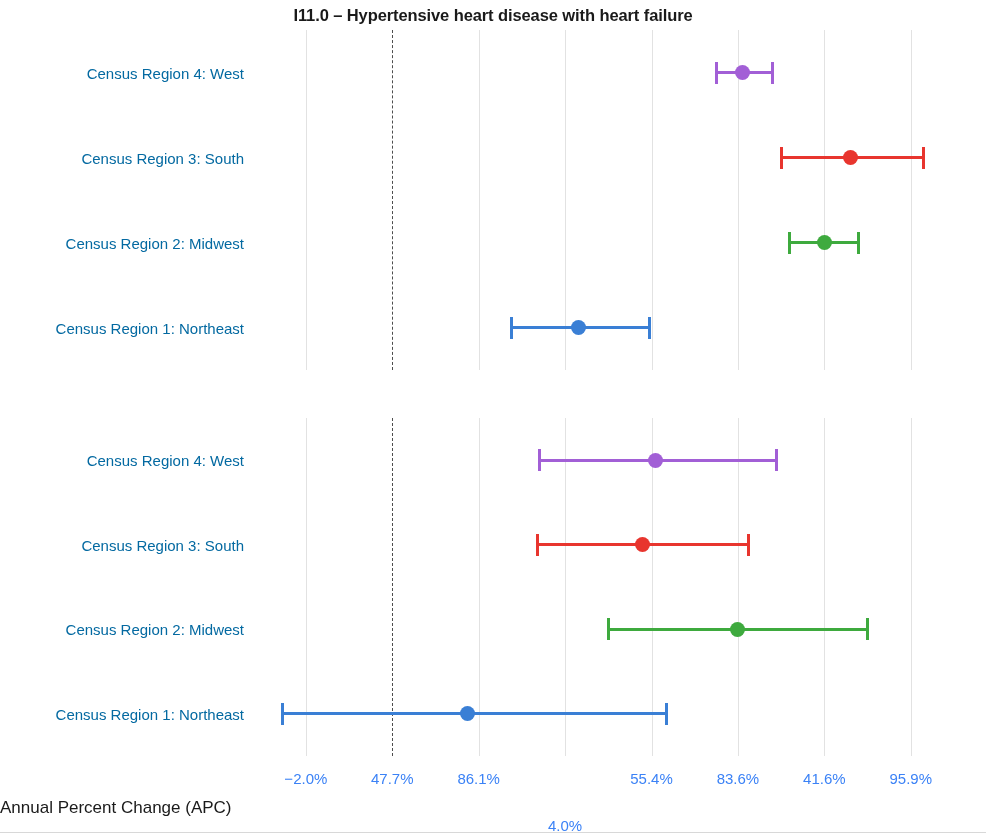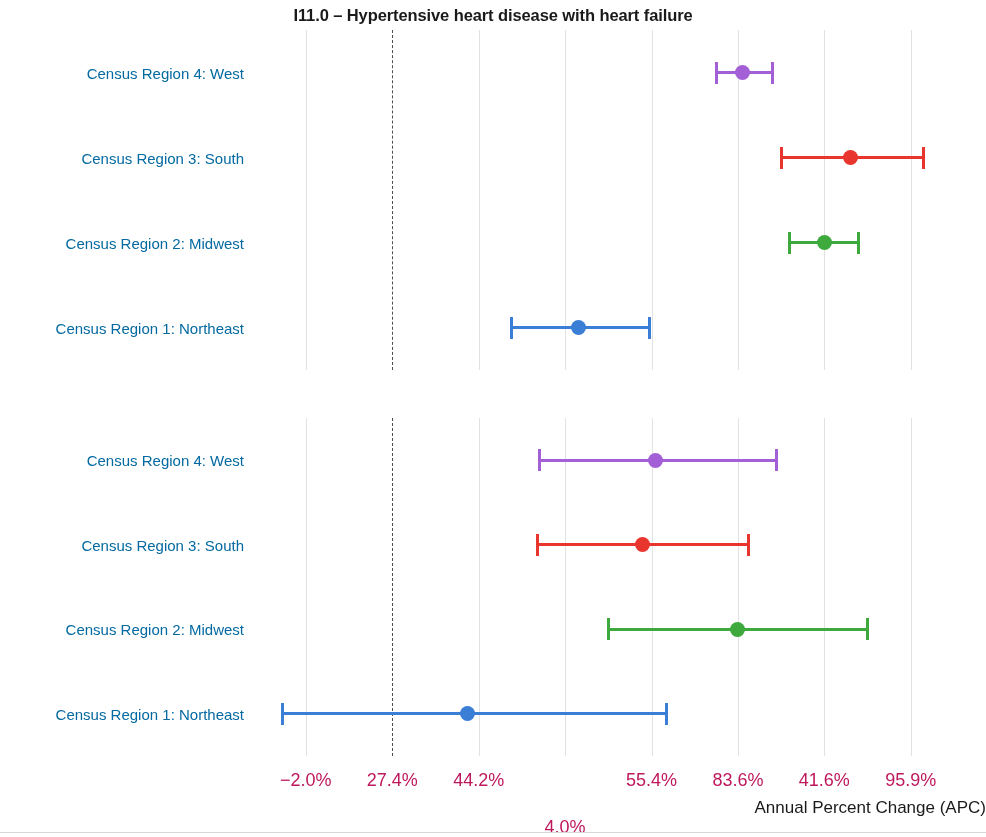--- a/index.html
+++ b/index.html
@@ -96,8 +96,8 @@
   }
   .xtick-label {
     position: absolute;
-    font-size: 18px;
-    color: #be185d;
+    font-size: 15px;
+    color: #3b82f6;
     transform: translateX(-50%);
     white-space: nowrap;
   }

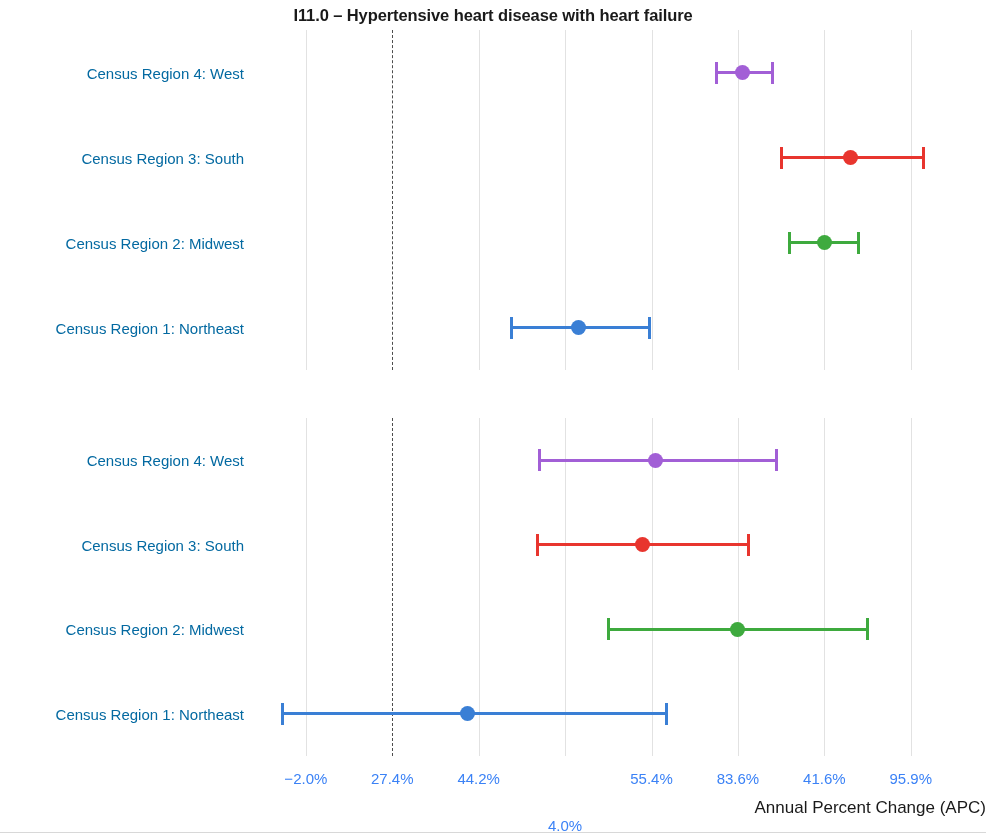--- a/index.html
+++ b/index.html
@@ -211,7 +211,7 @@
 
   <div id="xticks" style="position:absolute;left:254px;top:770px;width:700px;height:22px;">
       <div class="xtick-label" style="left: 51.8519px;">−2.0%</div>
-      <div class="xtick-label" style="left: 138.272px;">27.4%</div>
+      <div class="xtick-label" style="left: 138.272px;">47.7%</div>
       <div class="xtick-label" style="left: 224.691px;">44.2%</div>
       <div class="xtick-label" style="left: 311.111px; margin-top: 47px;">4.0%</div>
       <div class="xtick-label" style="left: 397.531px;">55.4%</div>

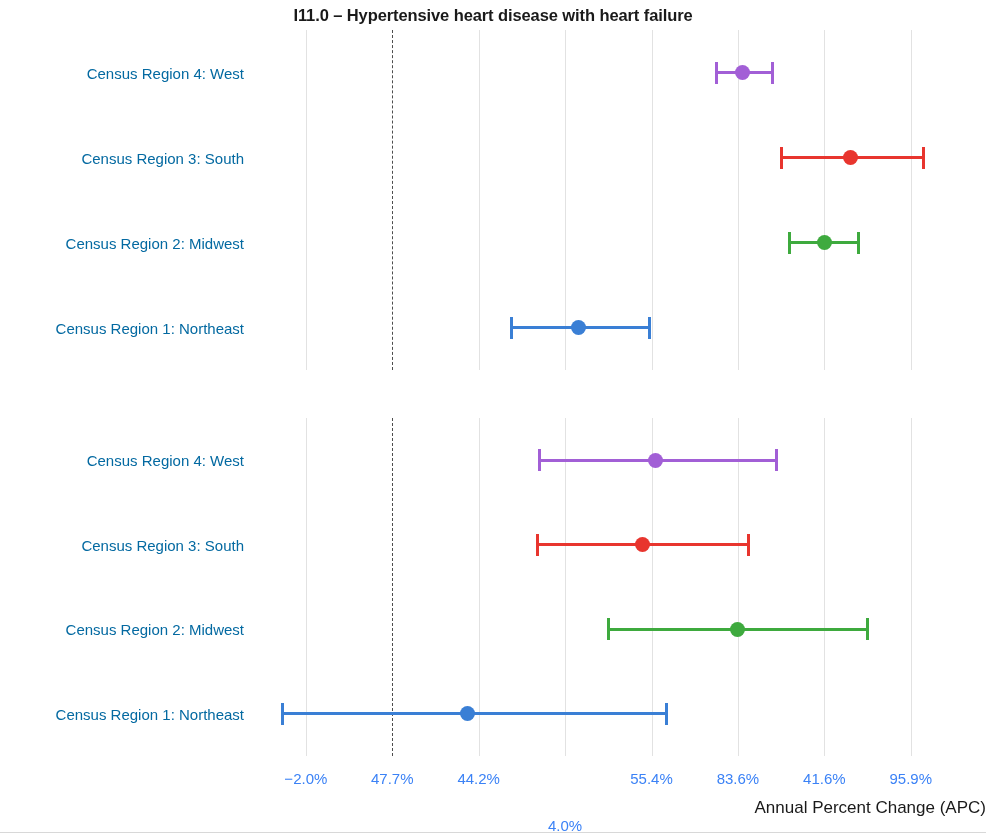--- a/index.html
+++ b/index.html
@@ -212,7 +212,7 @@
   <div id="xticks" style="position:absolute;left:254px;top:770px;width:700px;height:22px;">
       <div class="xtick-label" style="left: 51.8519px;">−2.0%</div>
       <div class="xtick-label" style="left: 138.272px;">47.7%</div>
-      <div class="xtick-label" style="left: 224.691px;">44.2%</div>
+      <div class="xtick-label" style="left: 224.691px;">86.1%</div>
       <div class="xtick-label" style="left: 311.111px; margin-top: 47px;">4.0%</div>
       <div class="xtick-label" style="left: 397.531px;">55.4%</div>
       <div class="xtick-label" style="left: 483.951px;">83.6%</div>

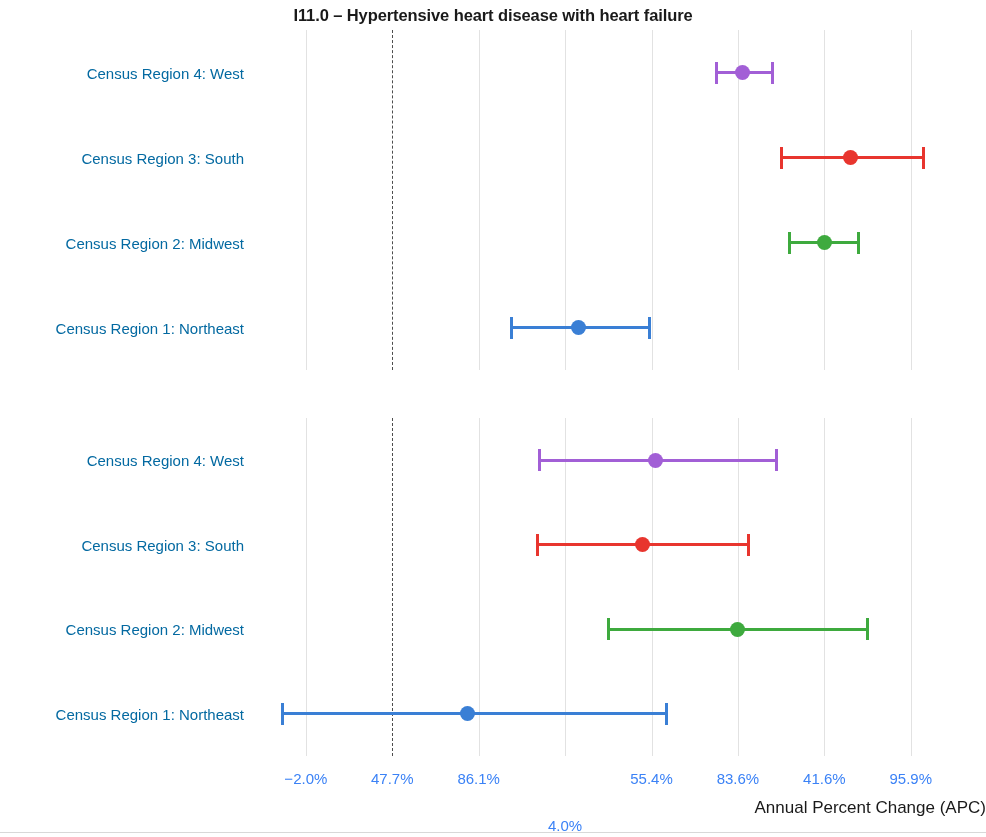--- a/index.html
+++ b/index.html
@@ -105,7 +105,7 @@
     position: absolute;
     left: 0;
     width: 986px;
-    text-align: right;
+    text-align: left;
     font-size: 17px;
     color: #1a1a1a;
   }

